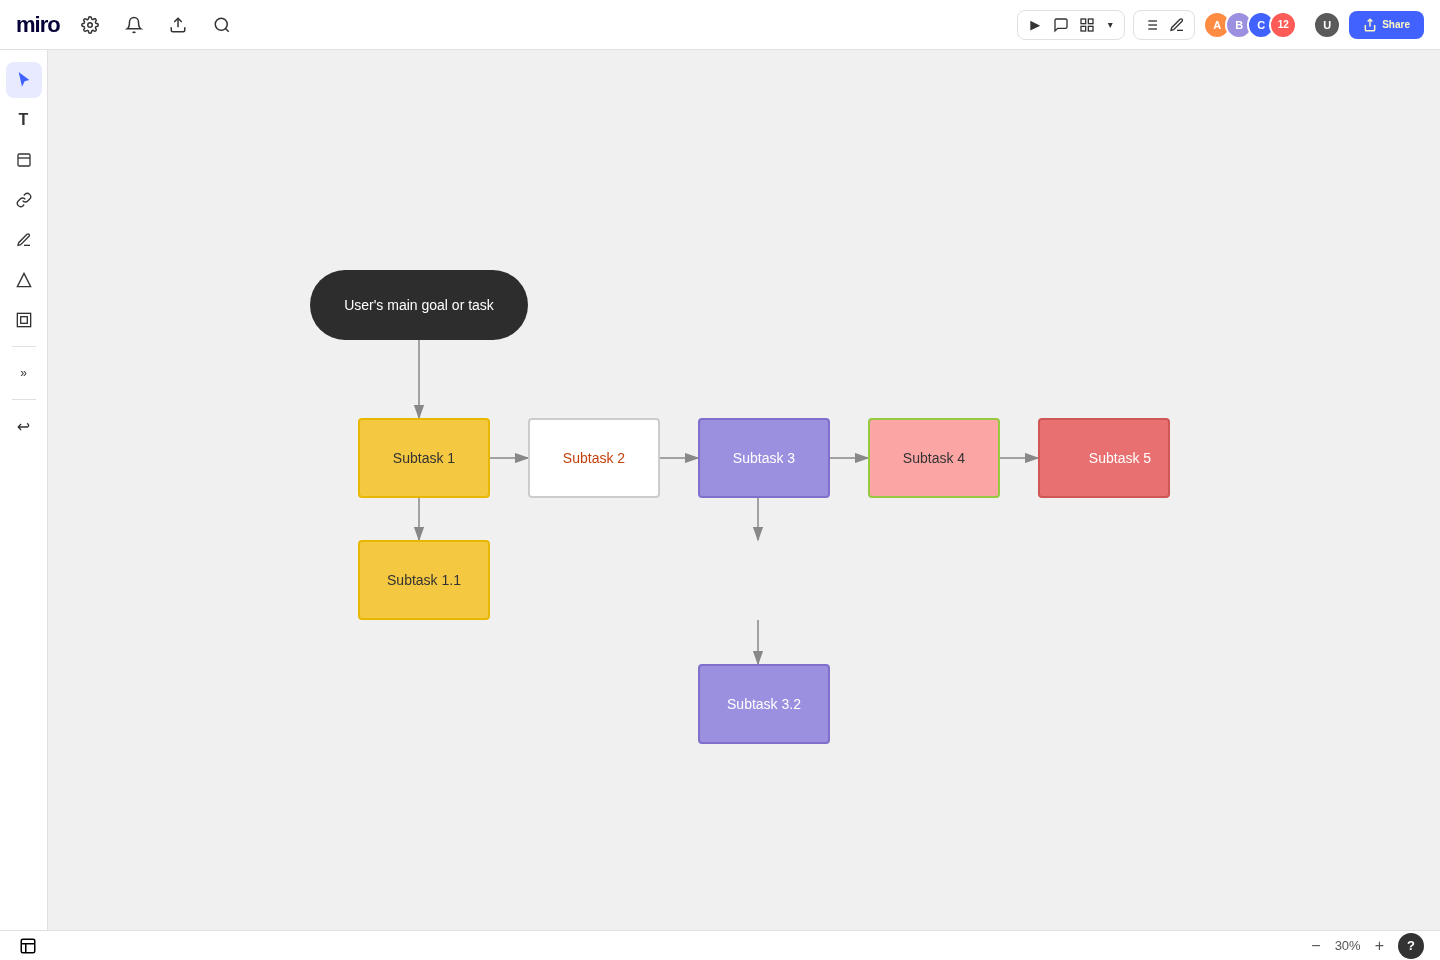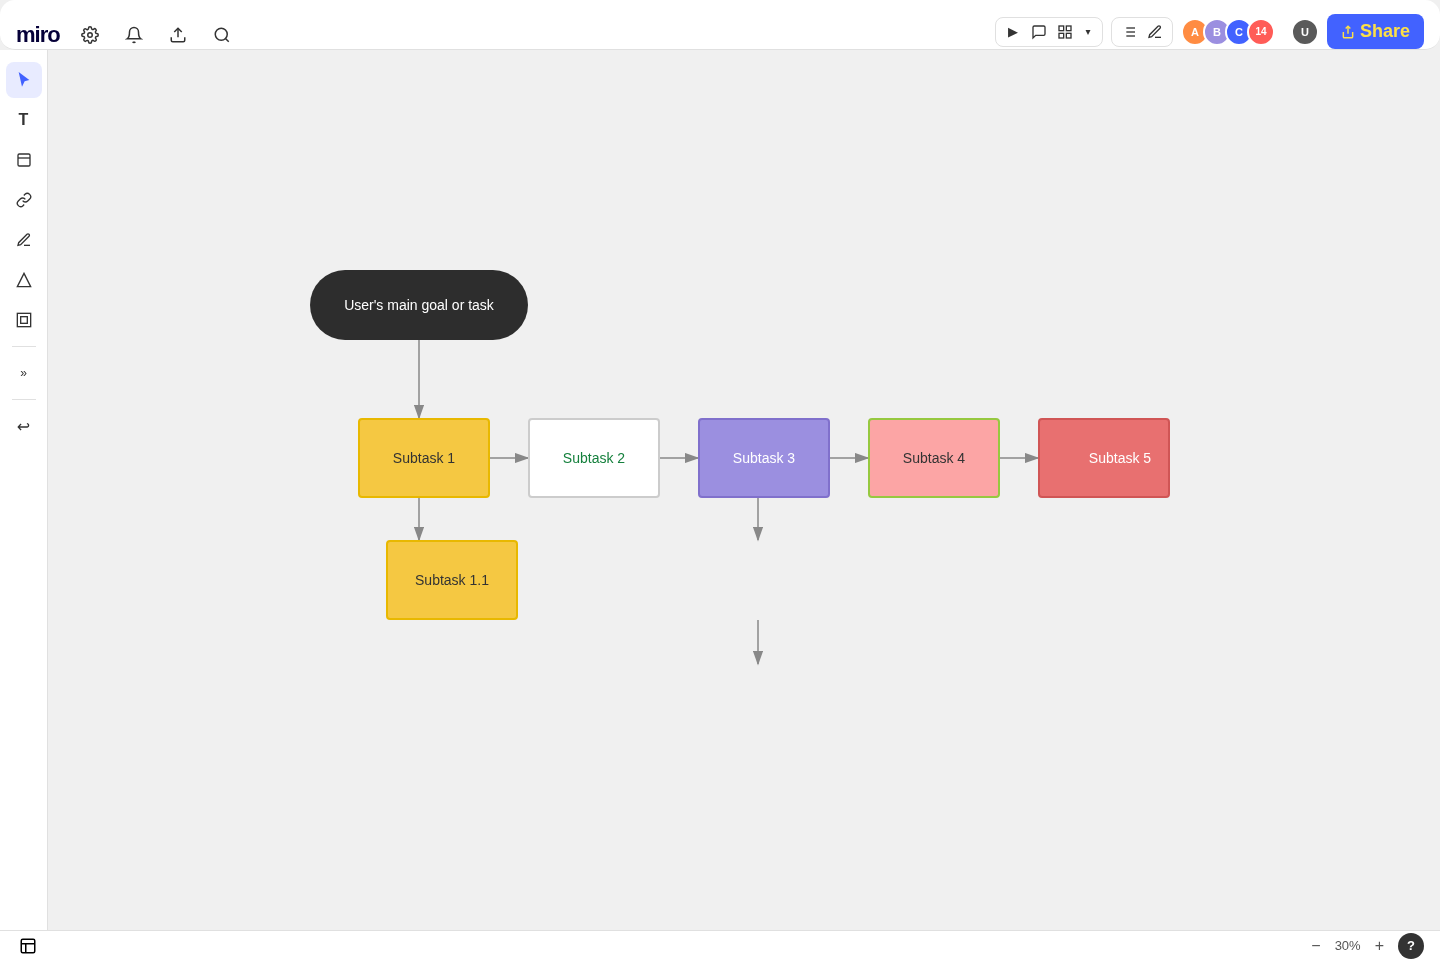--- a/index.html
+++ b/index.html
@@ -9,8 +9,8 @@
     #header {
       position: fixed; top: 0; left: 0; right: 0; height: 50px;
       background: #fff; border-bottom: 1px solid #e0e0e0;
-      display: flex; align-items: flex-end; justify-content: space-between;
-      padding: 0 16px; z-index: 100; border-radius: 15px;
+      display: flex; align-items: center; justify-content: space-between;
+      padding: 0 16px; z-index: 100;
     }
     #header-left { display: flex; align-items: center; gap: 16px; }
     .miro-logo { font-size: 22px; font-weight: 800; color: #050038; letter-spacing: -1px; }

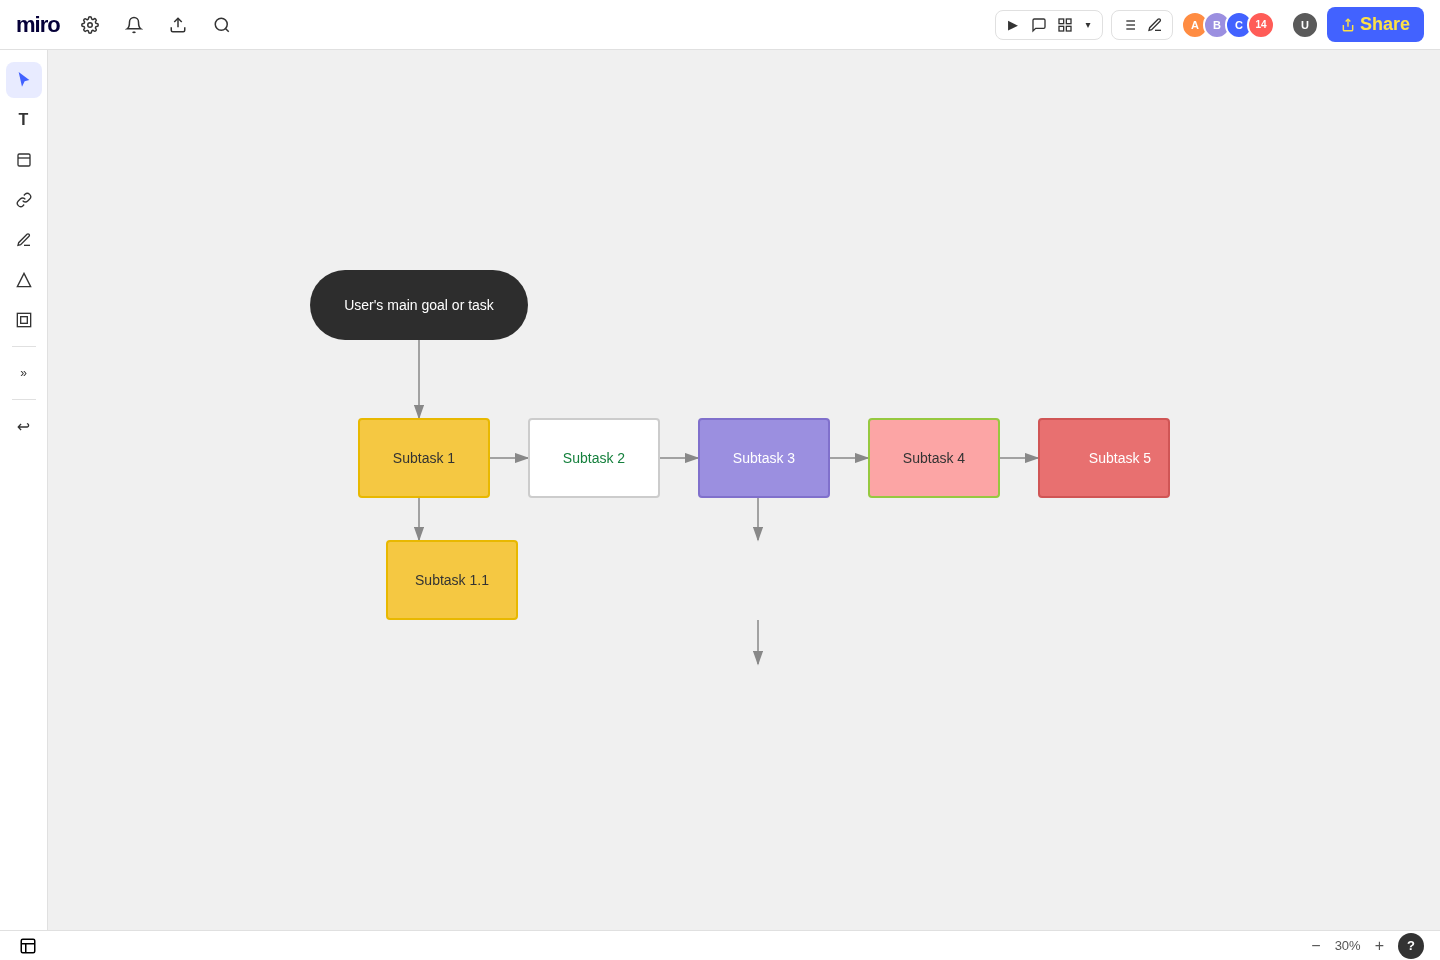--- a/index.html
+++ b/index.html
@@ -196,7 +196,7 @@
       <div class="avatar" style="background:#ff8c42;">A</div>
       <div class="avatar" style="background:#9b8fe0;">B</div>
       <div class="avatar" style="background:#4262ff;">C</div>
-      <div class="avatar avatar-count">14</div>
+      <div class="avatar avatar-count">12</div>
     </div>
     <div class="avatar" style="background:#5a5a5a;margin-left:8px;">U</div>
     <button class="share-btn">

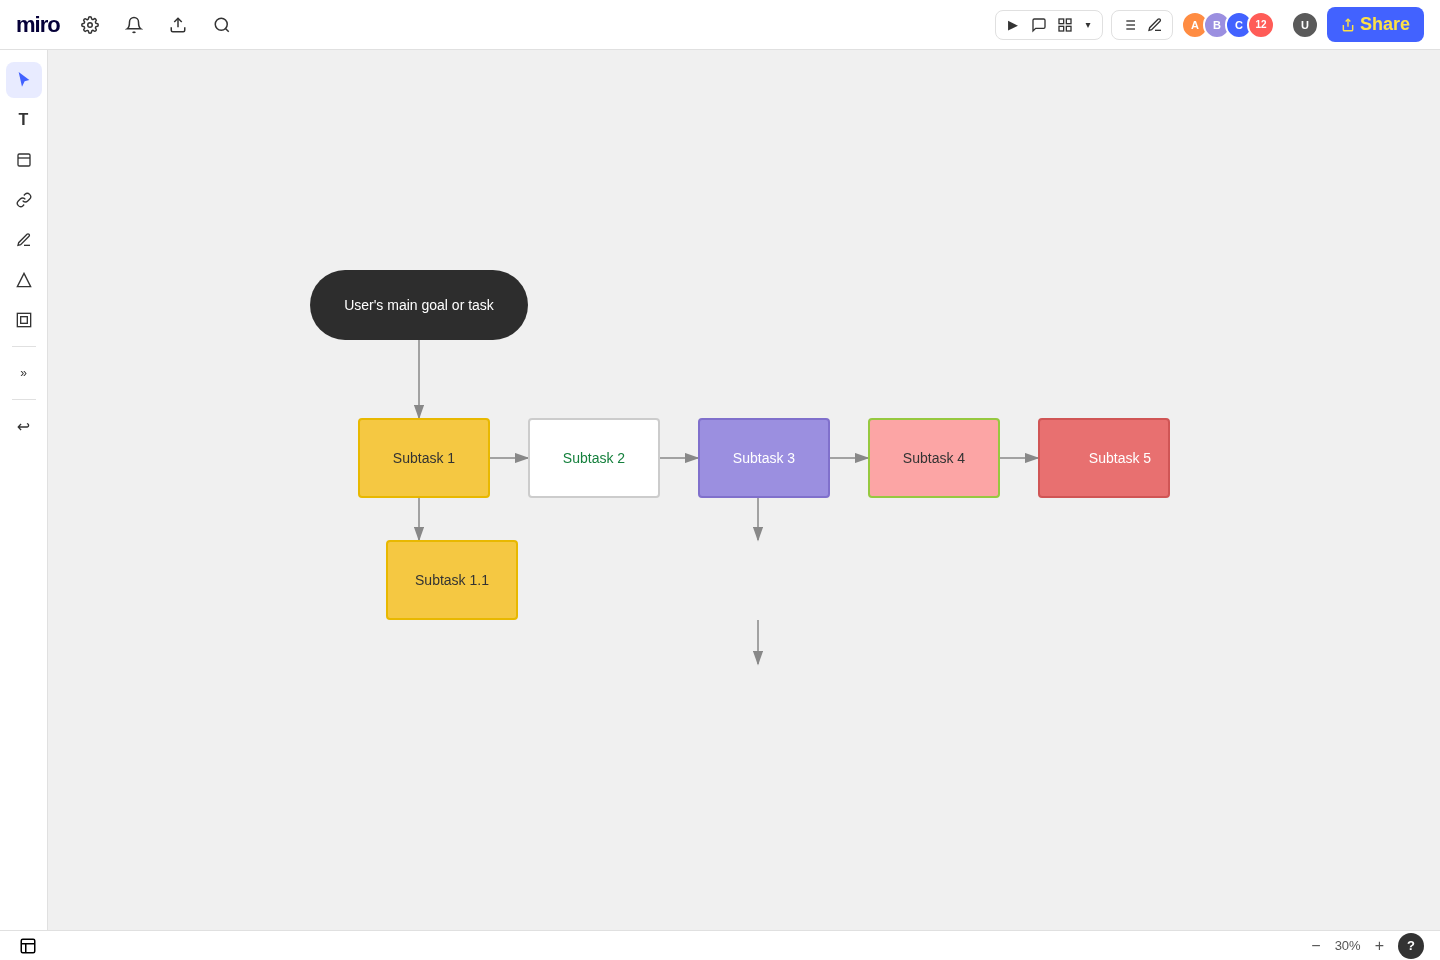--- a/index.html
+++ b/index.html
@@ -21,7 +21,7 @@
     .avatar { width: 28px; height: 28px; border-radius: 50%; display: flex; align-items: center; justify-content: center; font-size: 11px; font-weight: 600; color: #fff; margin-left: -6px; border: 2px solid #fff; }
     .avatar:first-child { margin-left: 0; }
     .avatar-count { background: #ff5c57; font-size: 10px; }
-    .share-btn { background: #4262ff; color: #fde047; border: none; border-radius: 8px; padding: 7px 14px; font-size: 18px; font-weight: 600; cursor: pointer; display: flex; align-items: center; gap: 5px; }
+    .share-btn { background: #4262ff; color: #fef9c3; border: none; border-radius: 8px; padding: 7px 14px; font-size: 10px; font-weight: 600; cursor: pointer; display: flex; align-items: center; gap: 5px; }
 
     
     #left-toolbar {

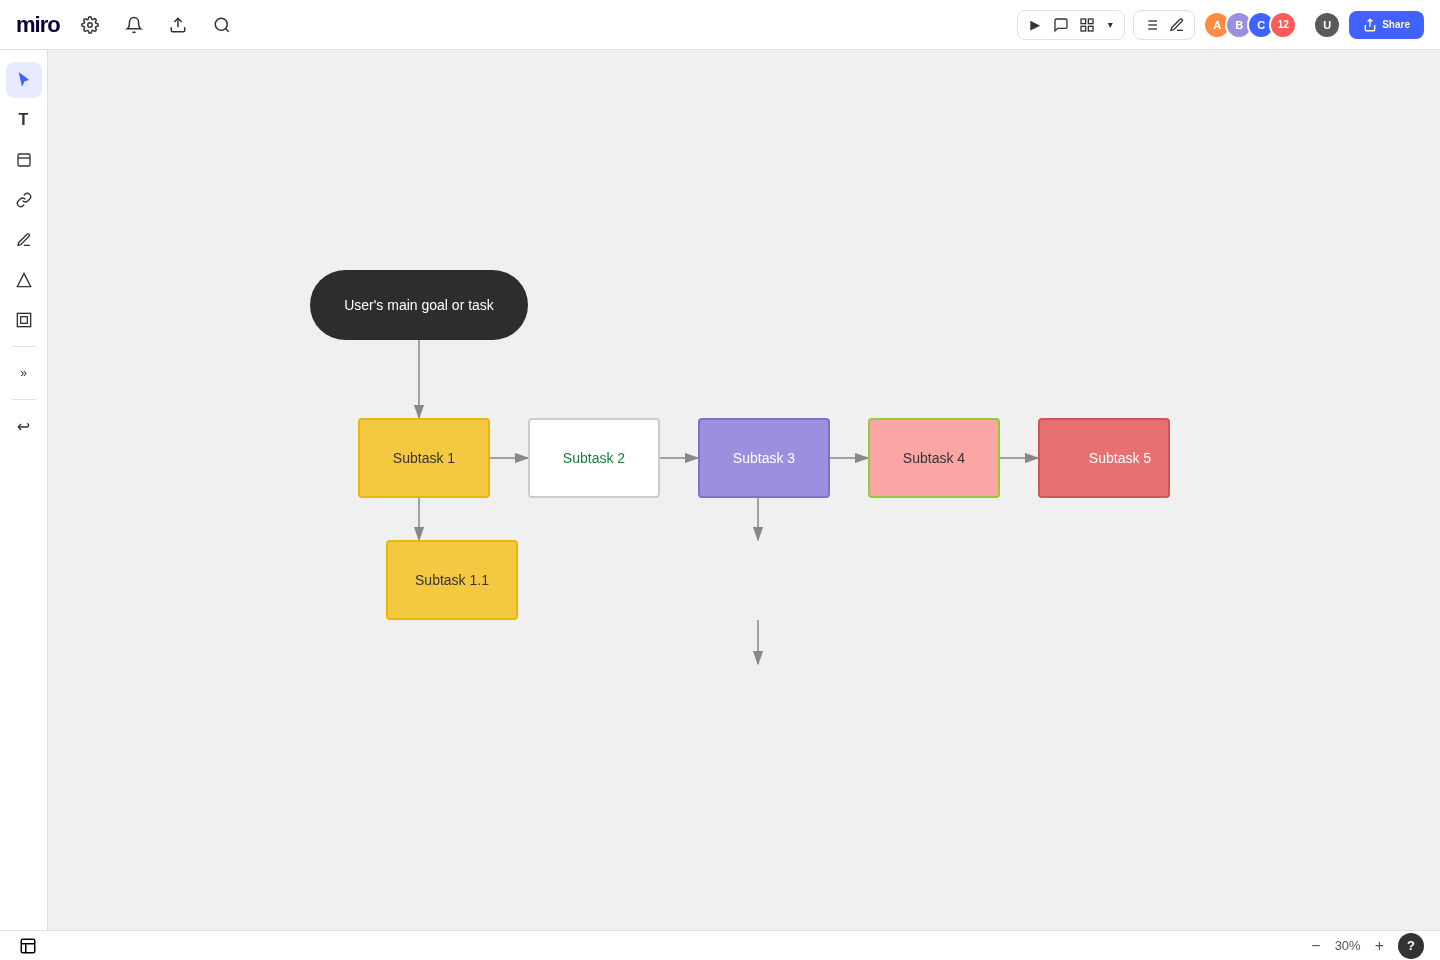--- a/index.html
+++ b/index.html
@@ -67,7 +67,7 @@
       border: 2px solid #e8b800;
     }
     .node-white {
-      background: #fff; color: #15803d;
+      background: #fff; color: #c2410c;
       border: 2px solid #ccc;
     }
     .node-purple {

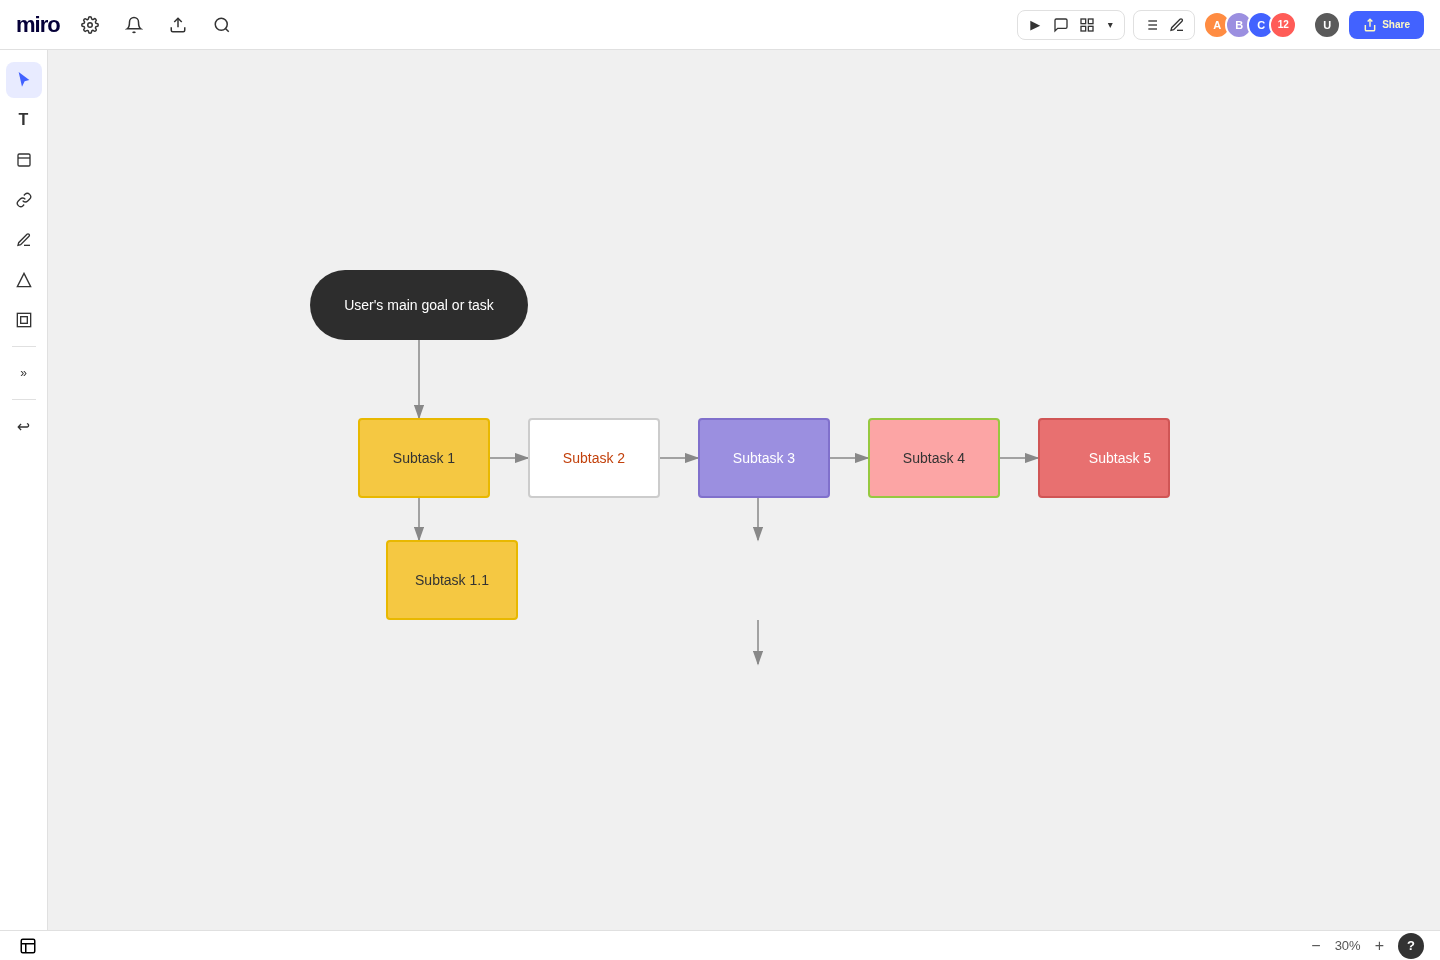--- a/index.html
+++ b/index.html
@@ -99,7 +99,7 @@
     
     .node-s5 { left: 990px; top: 368px; }
     
-    .node-s11 { left: 310px; top: 490px; margin-left: 28px; }
+    .node-s11 { left: 310px; top: 490px; }
     
     .node-s31 { left: 650px; top: 490px; }
     

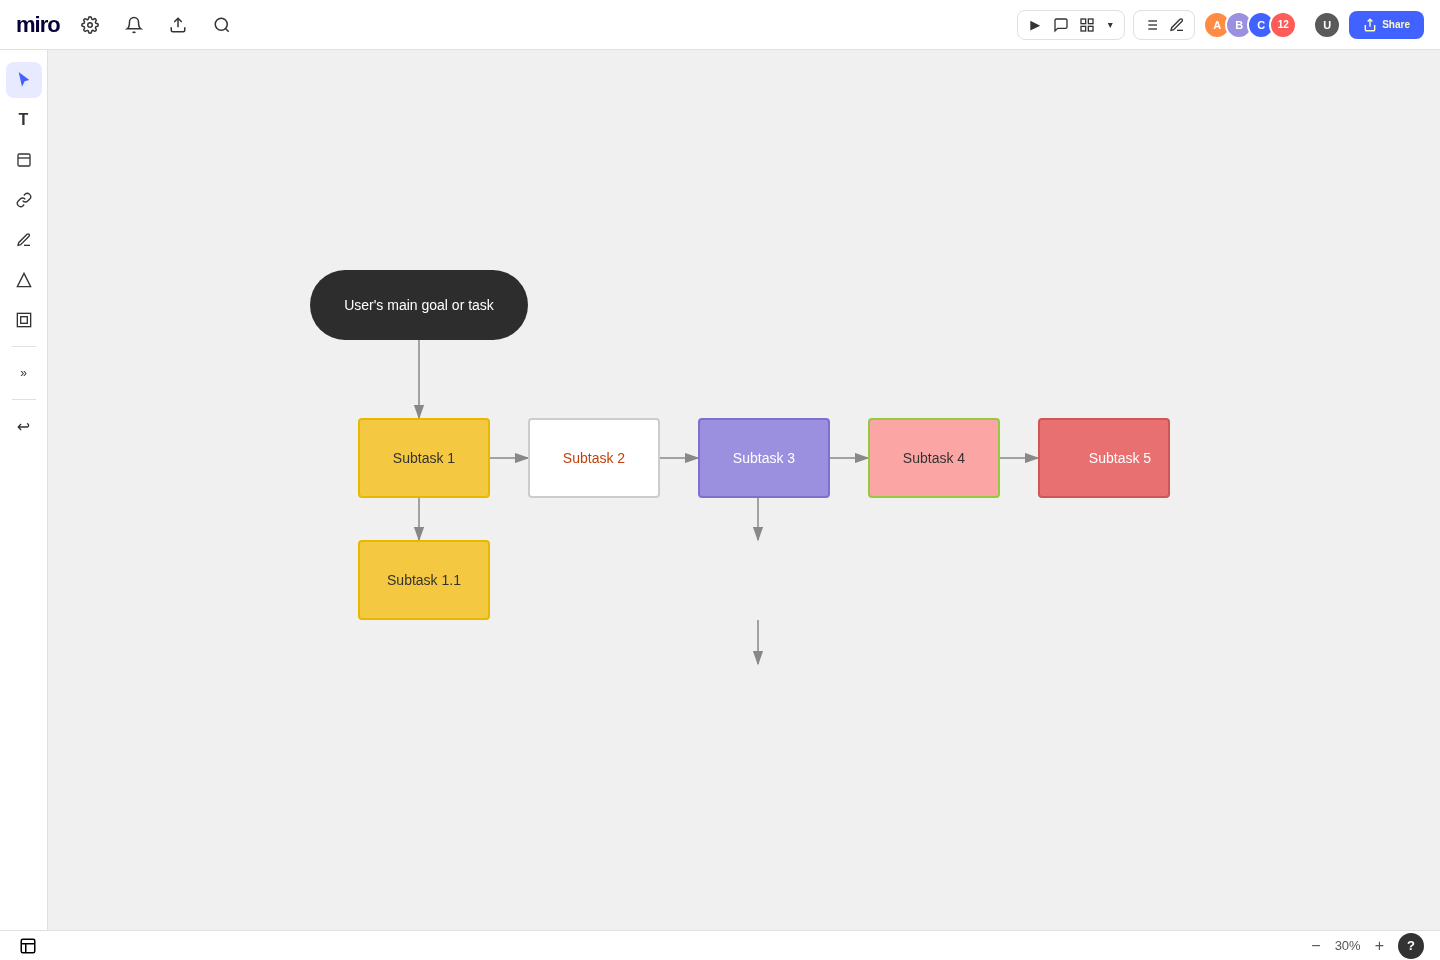--- a/index.html
+++ b/index.html
@@ -308,6 +308,9 @@
     </div>
 
 
+    <div class="node node-box node-purple node-s32">
+      <span>Subtask 3.2</span>
+    </div>
   </div>
 </div>
 

